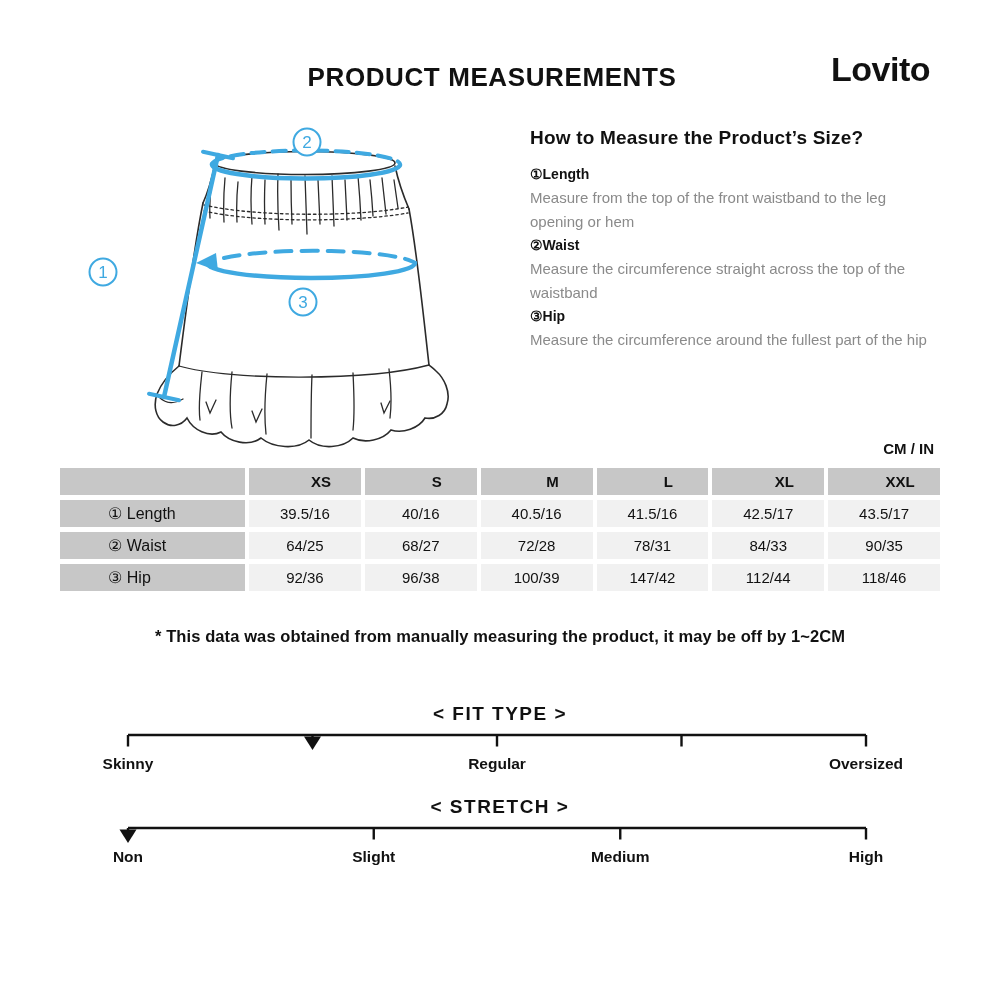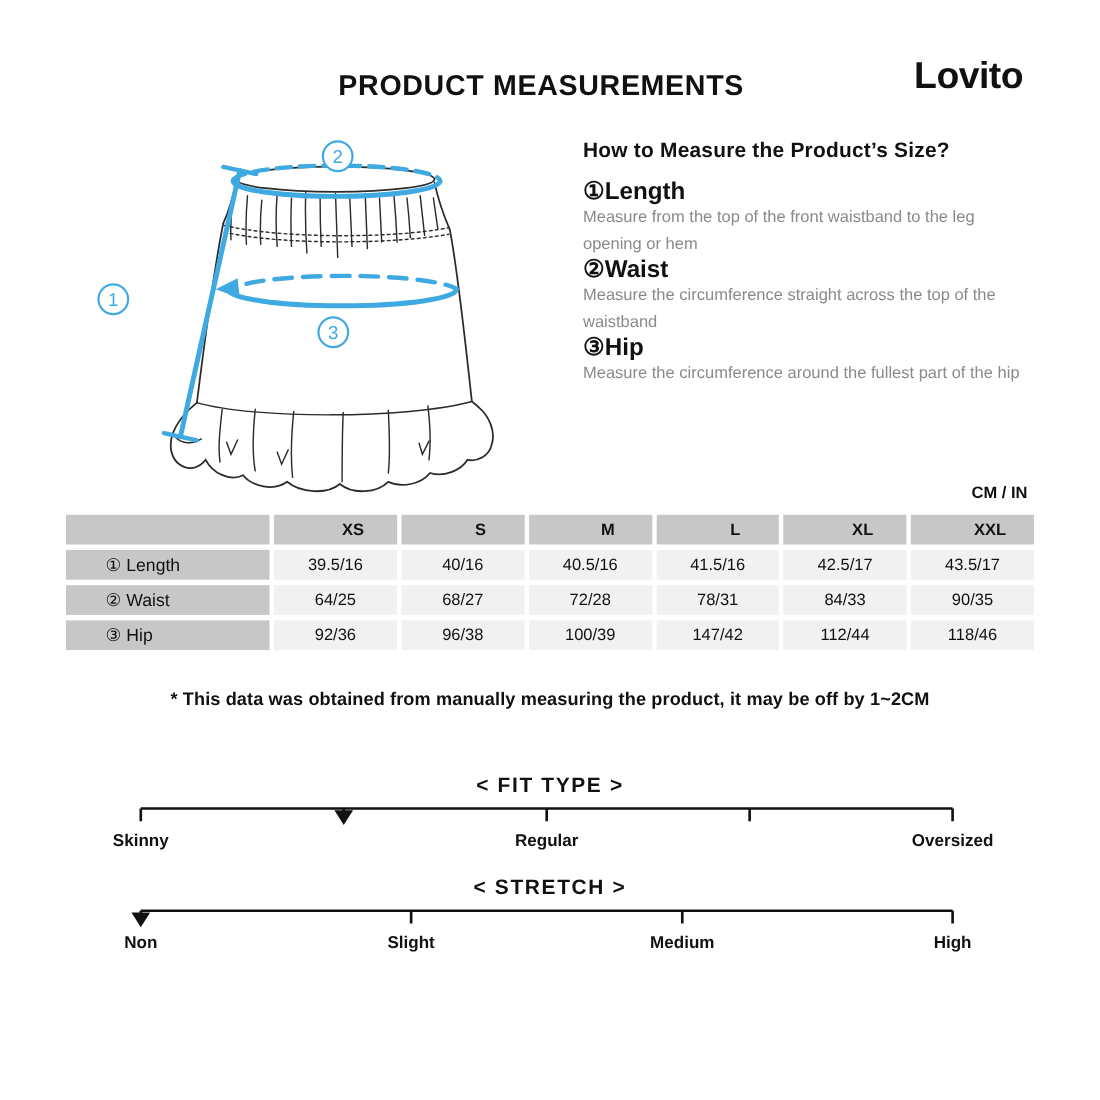--- a/index.html
+++ b/index.html
@@ -21,7 +21,7 @@
 
   .howto{left:530px;top:127px;width:400px;}
   .howto h2{font-size:19px;font-weight:bold;margin:0 0 13px 0;letter-spacing:0.2px;}
-  .ht-head{font-size:22px;font-weight:bold;line-height:24px;}
+  .ht-head{font-size:14px;font-weight:bold;line-height:24px;}
   .ht-desc{font-size:15px;color:var(--muted);line-height:23.5px;font-weight:normal;}
 
   .units{top:440px;right:66px;font-size:15px;font-weight:bold;}

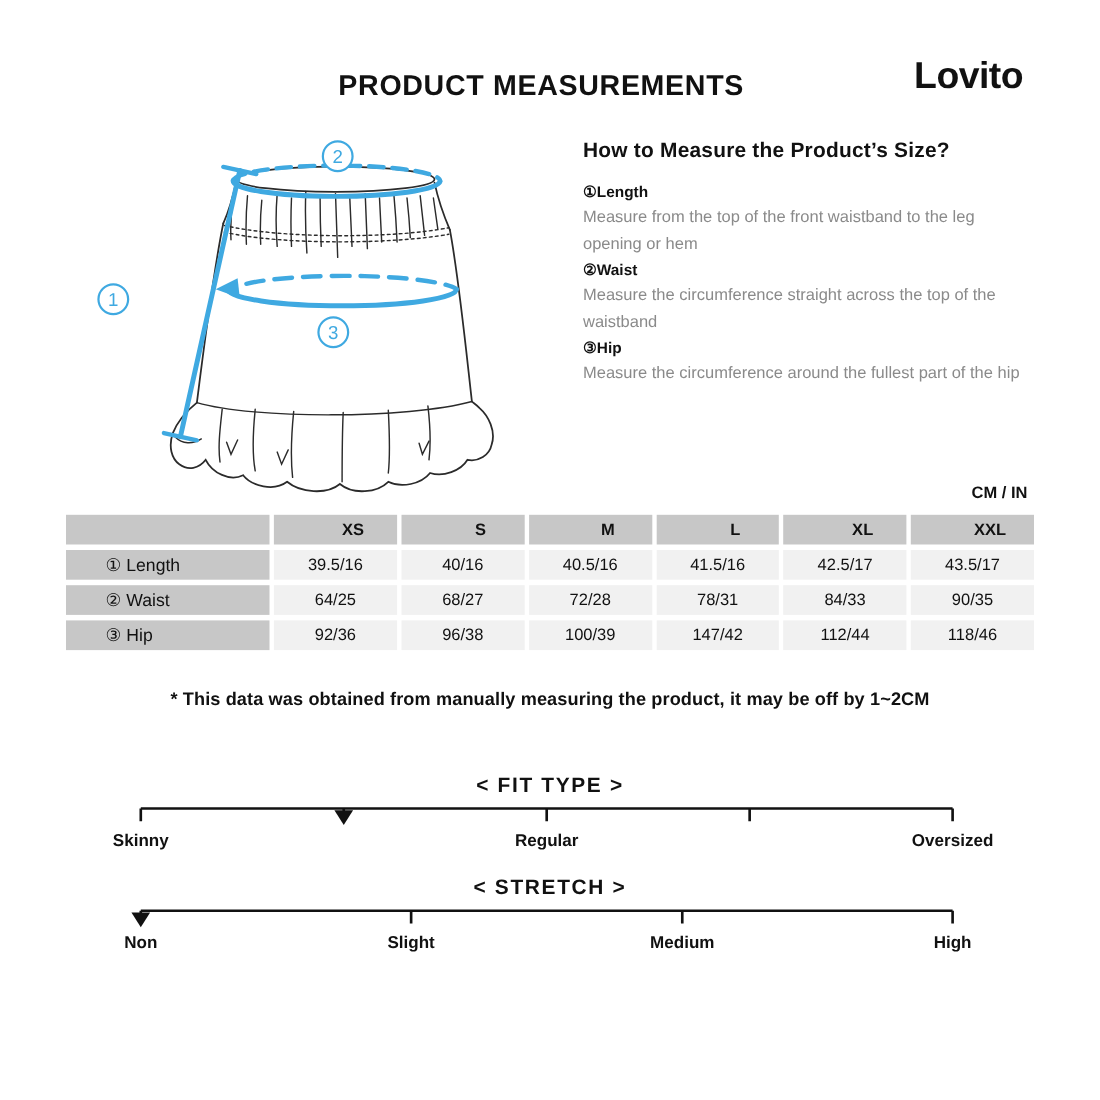--- a/index.html
+++ b/index.html
@@ -32,7 +32,7 @@
     font-size:15px;}
   .cell.hdr{background:var(--hdr-bg);font-weight:bold;padding-left:32px;}
   .cell.rowlabel{background:var(--hdr-bg);font-size:16px;font-weight:normal;
-    justify-content:flex-start;padding-left:36px;}
+    justify-content:flex-start;padding-left:48px;}
   .cell.val{background:var(--cell-bg);font-weight:normal;}
 
   .disclaimer{top:627px;left:0;width:1000px;text-align:center;

